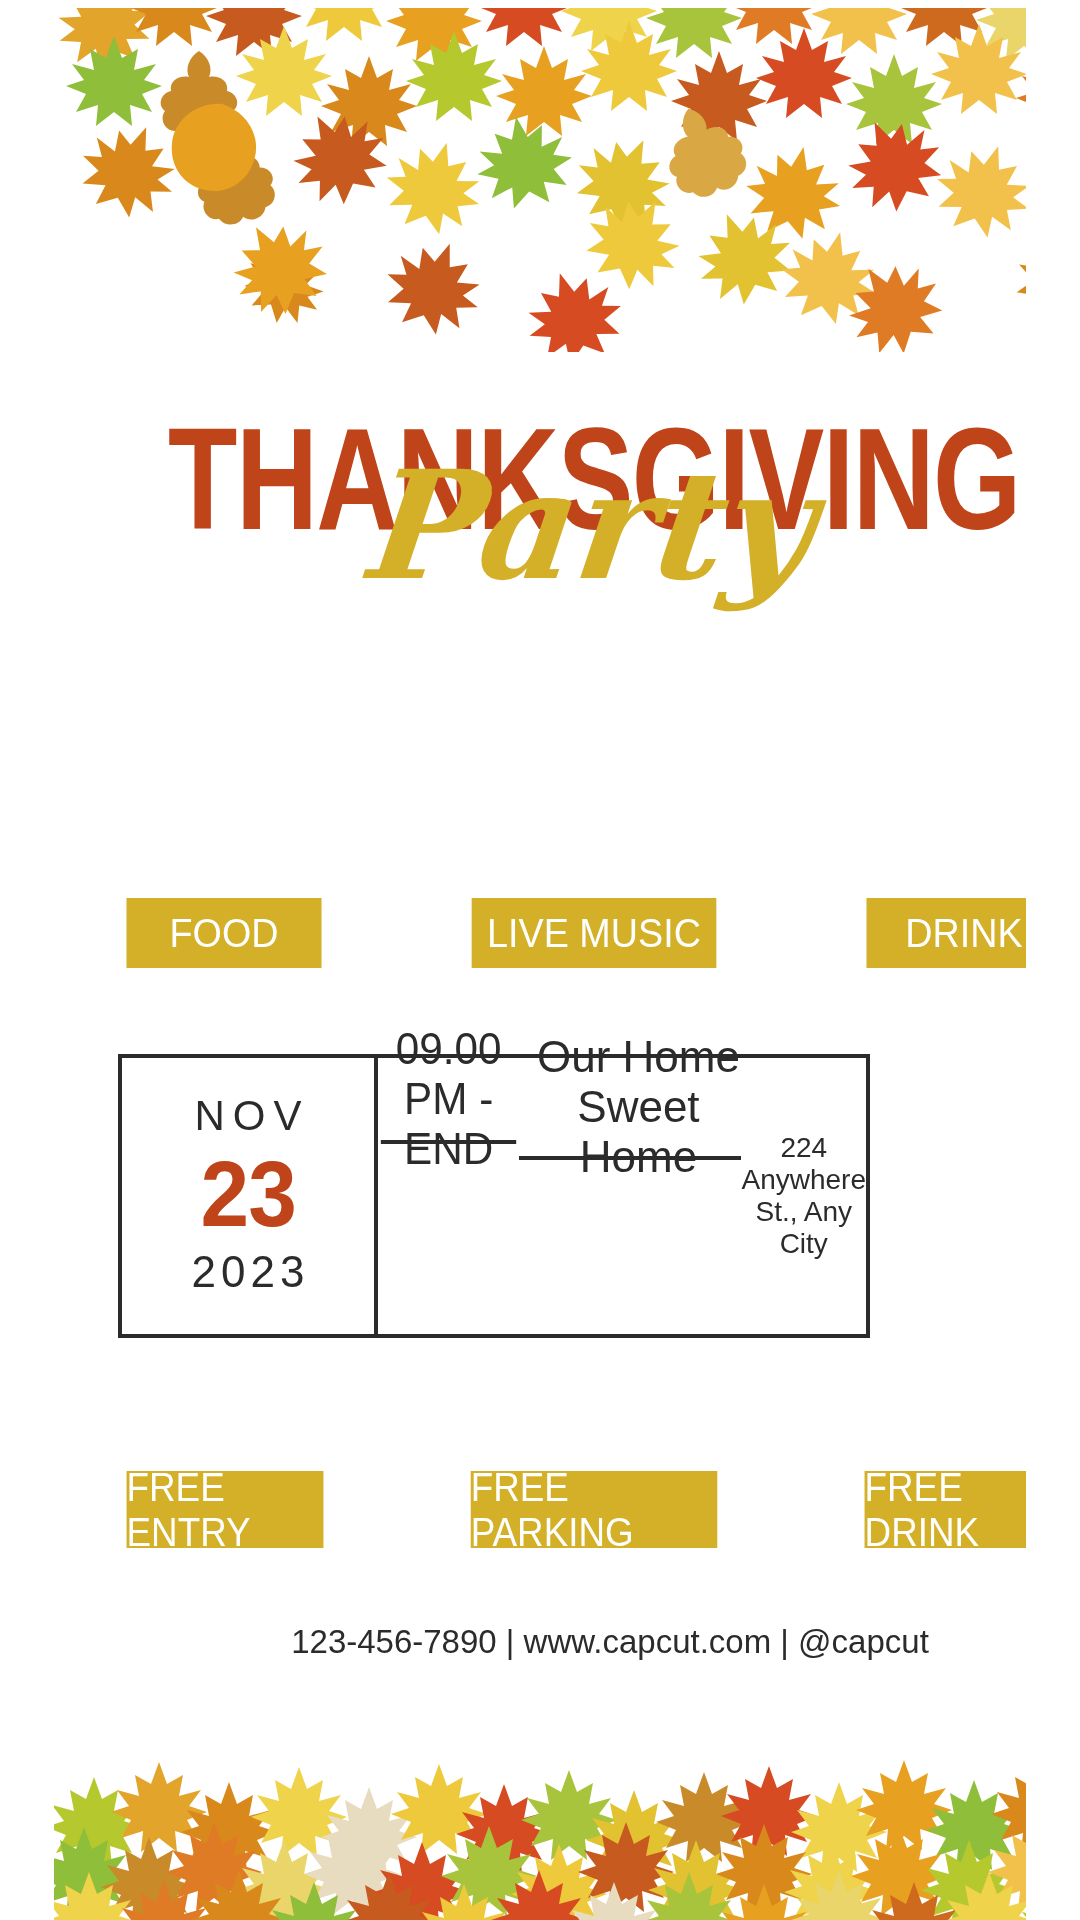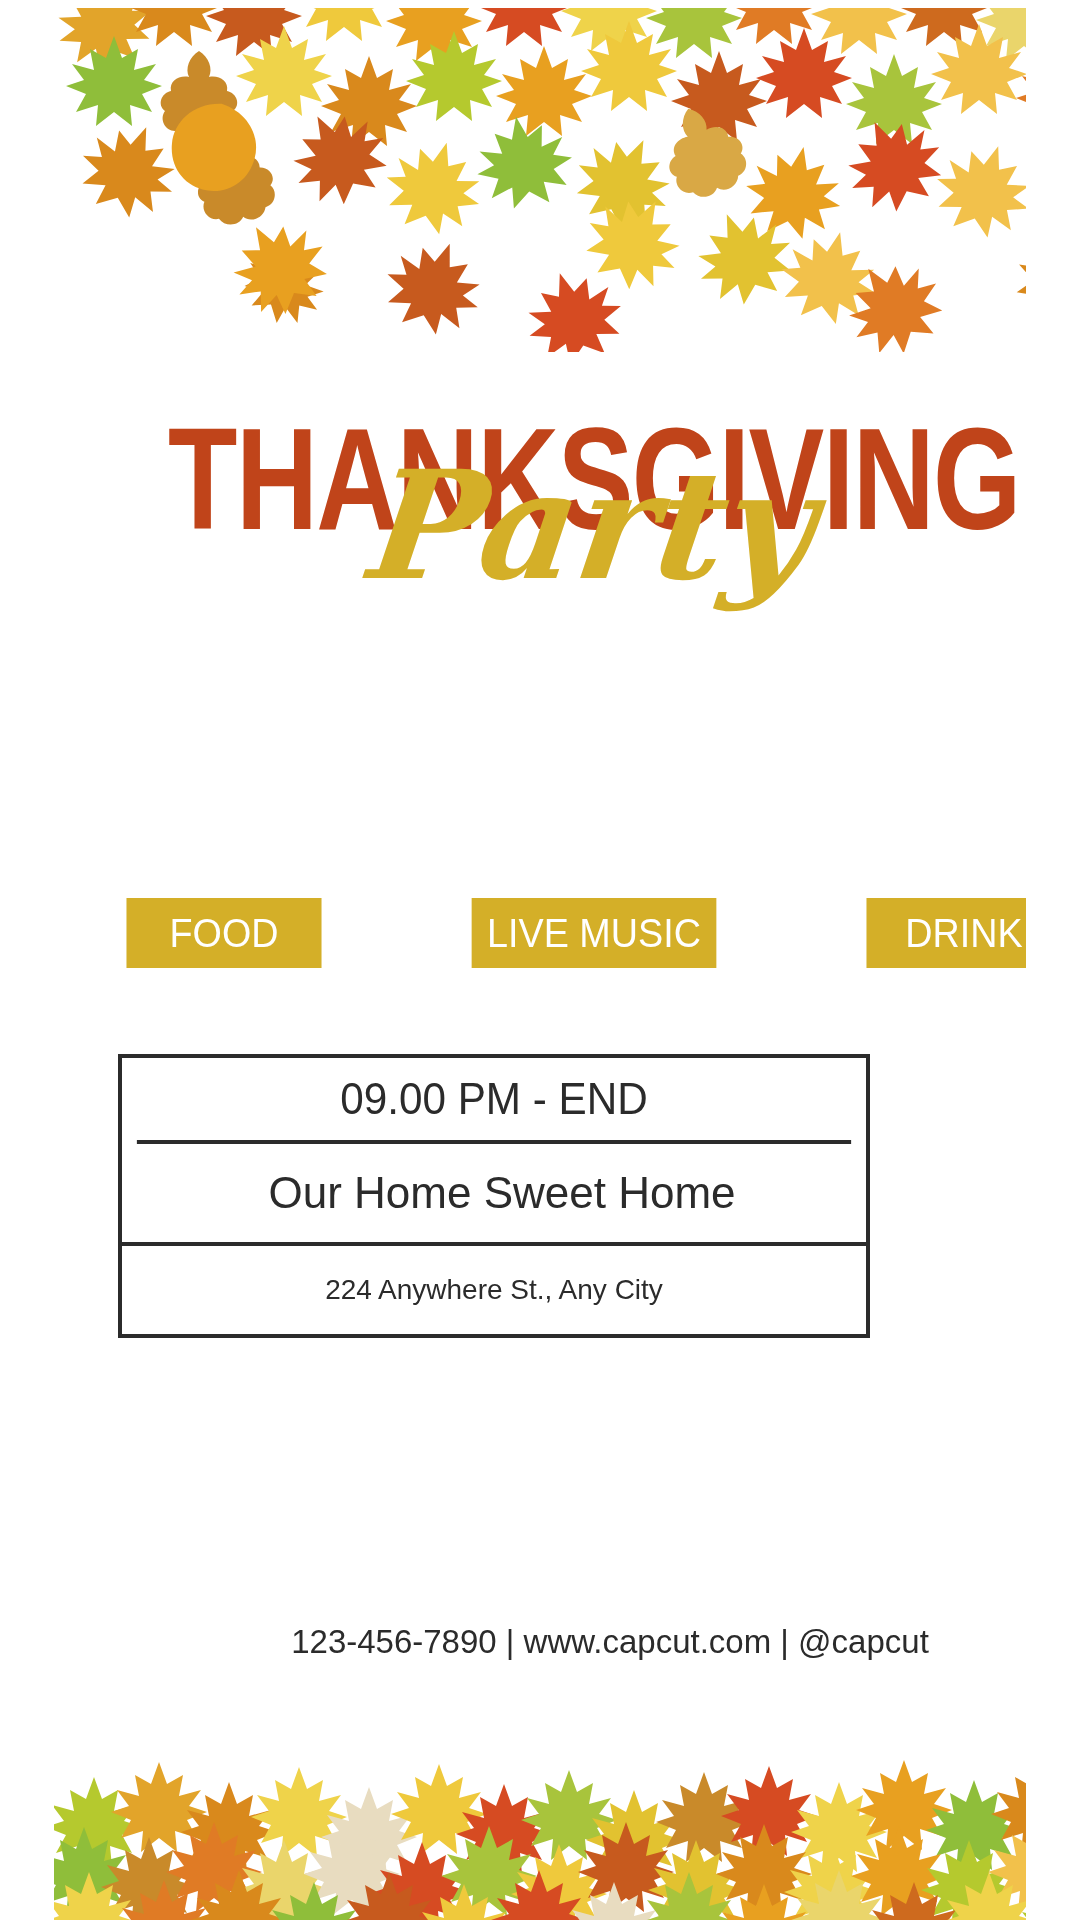--- a/index.html
+++ b/index.html
@@ -155,7 +155,7 @@
   #info-right {
     flex: 1;
     display: flex;
-    flex-direction: column;
+    flex-direction: row;
   }
   .info-row {
     display: flex;

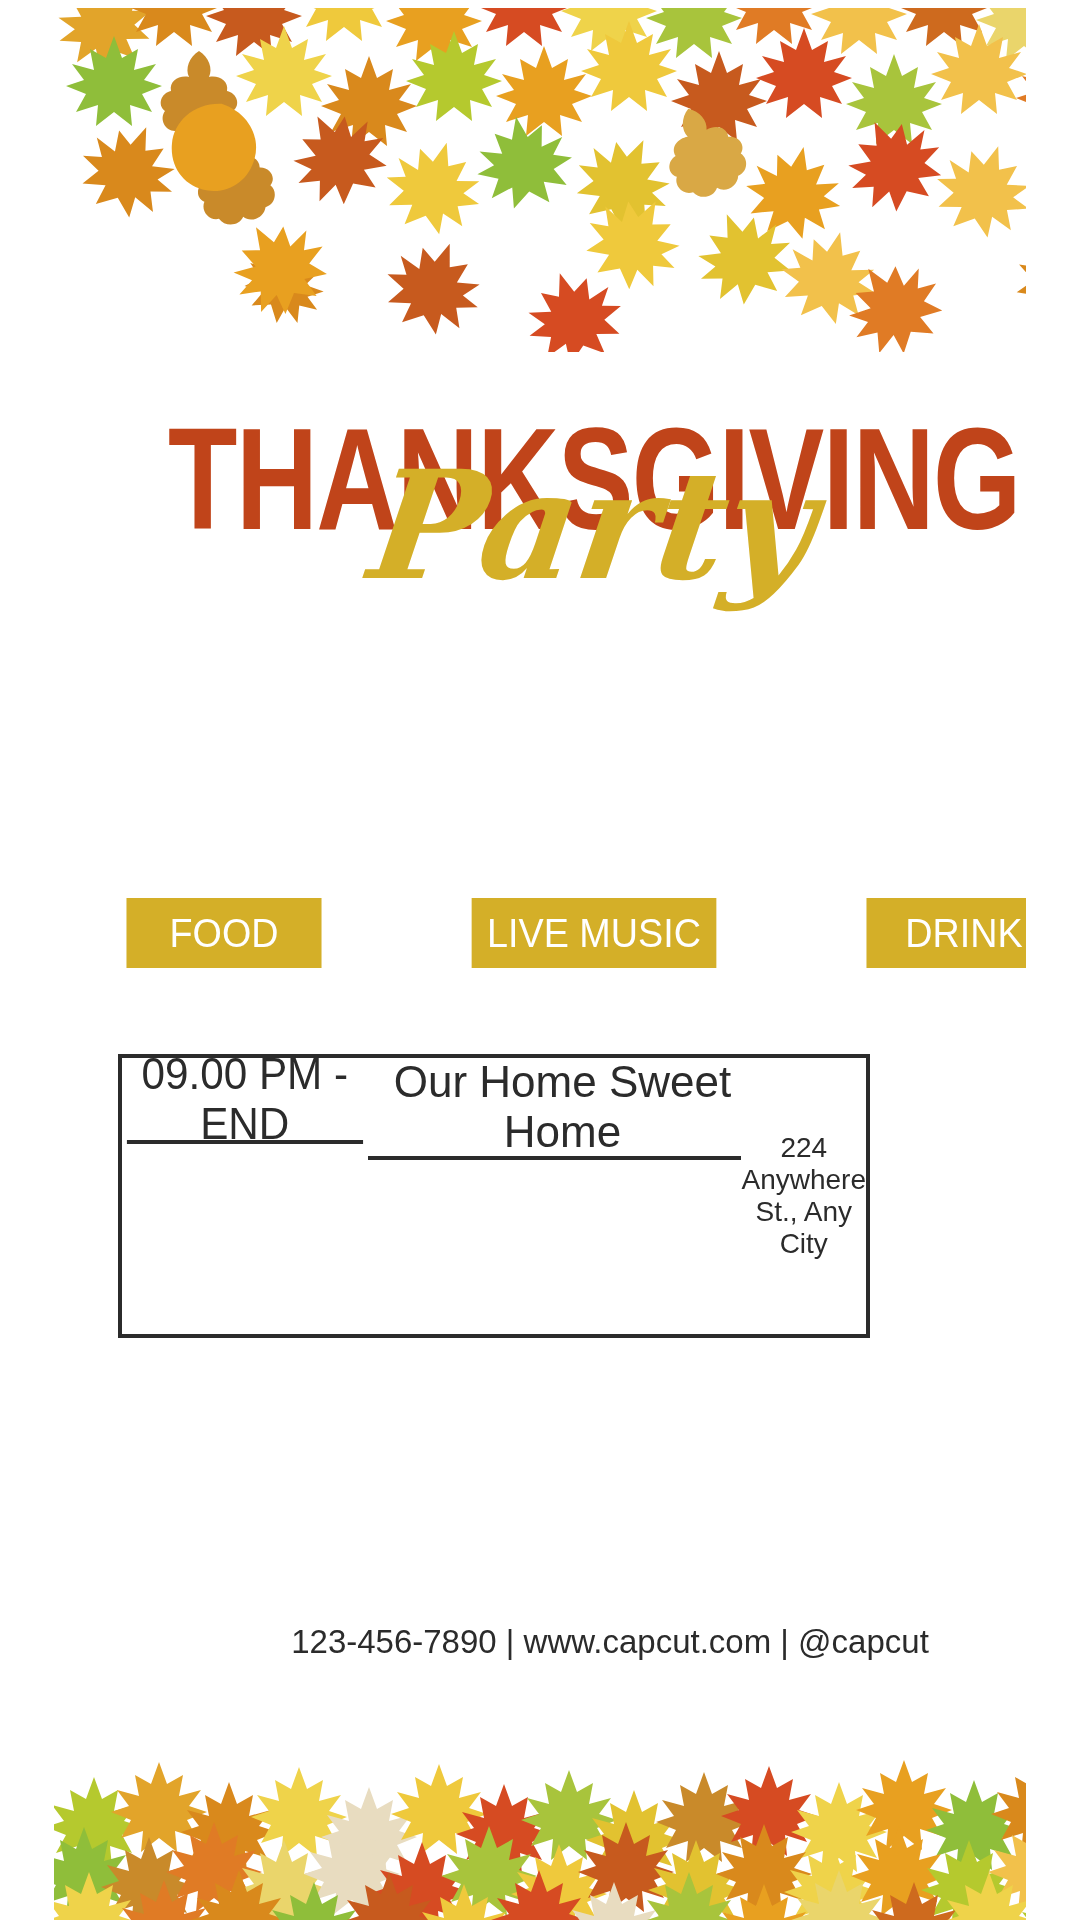--- a/index.html
+++ b/index.html
@@ -284,6 +284,11 @@
   </div>
 
   <div id="info-box">
+    <div id="info-left">
+      <div id="date-month">NOV</div>
+      <div id="date-day">23</div>
+      <div id="date-year">2023</div>
+    </div>
     <div id="info-right">
       <div class="info-row" id="info-time">09.00 PM - END</div>
       <div class="info-row" id="info-venue">Our Home Sweet Home</div>

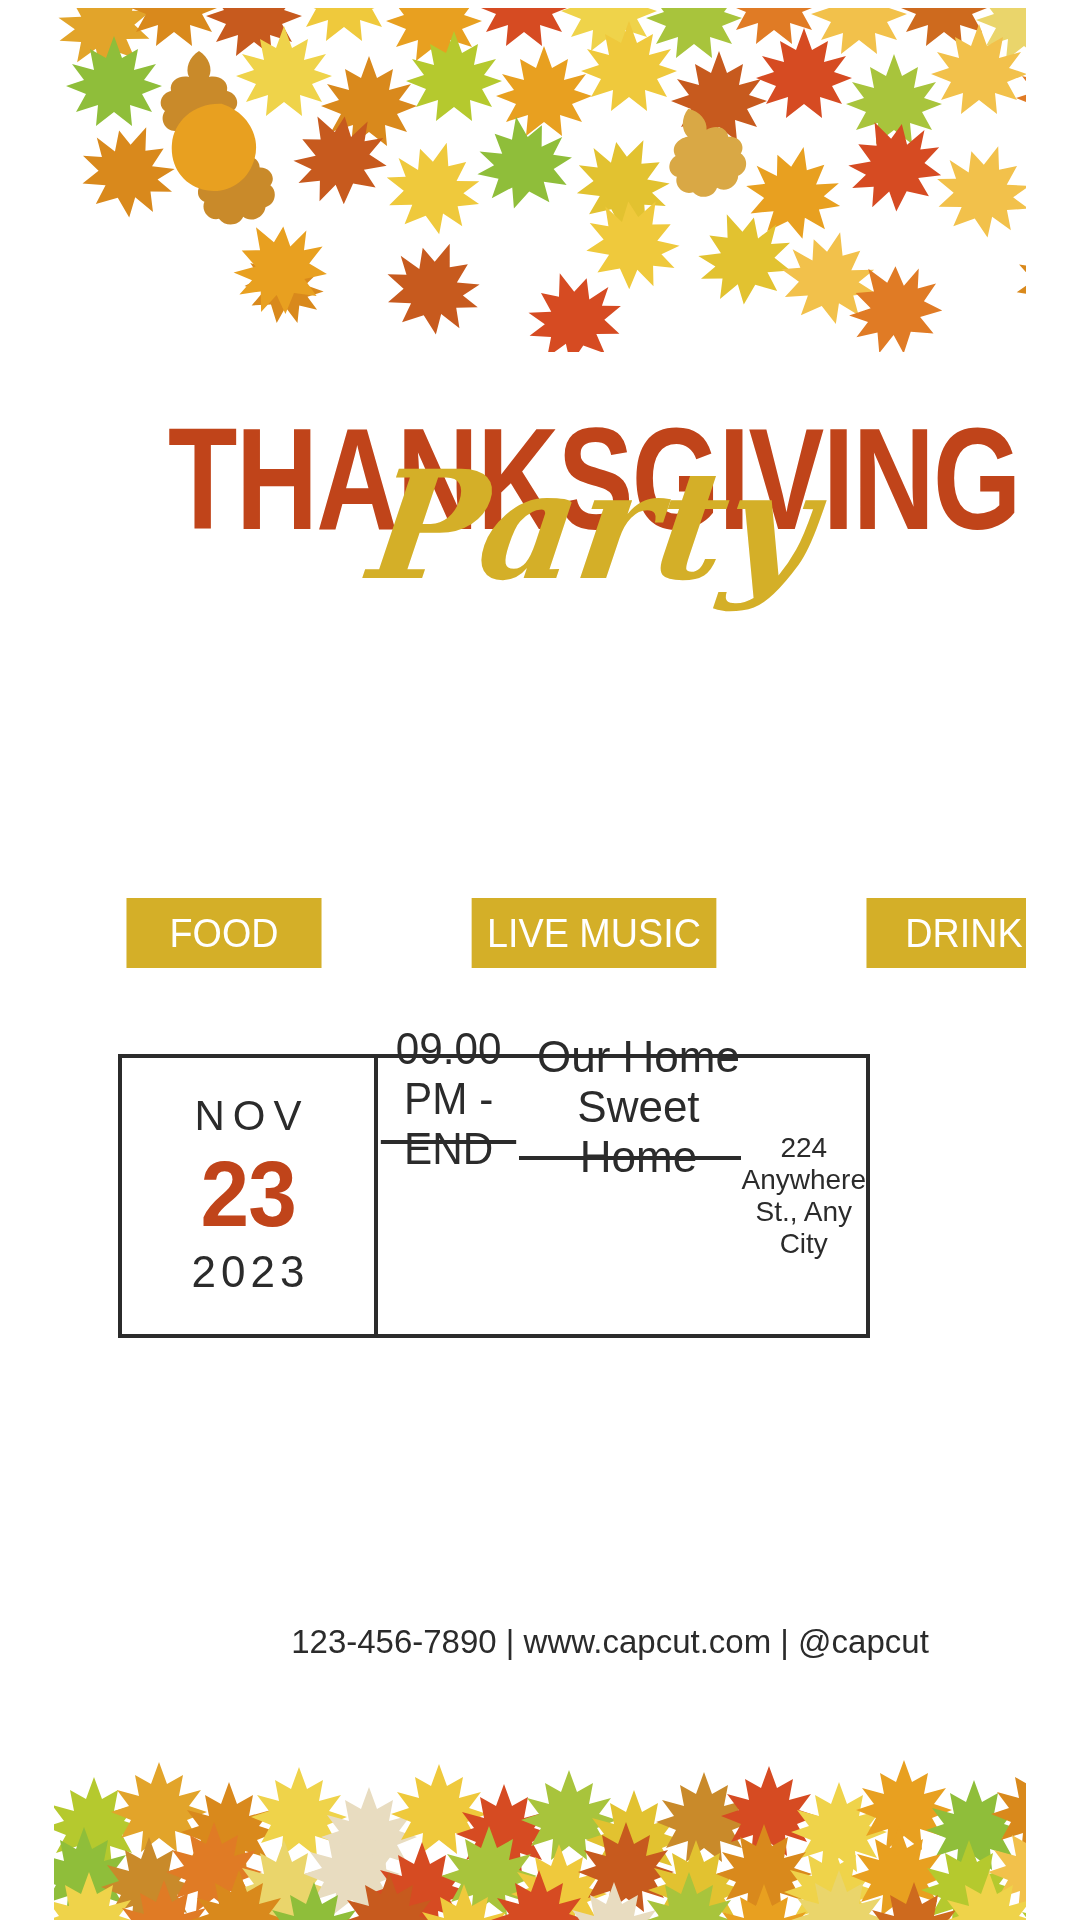--- a/index.html
+++ b/index.html
@@ -296,6 +296,11 @@
     </div>
   </div>
 
+  <div class="badge-row" id="badges-free">
+    <div class="badge">FREE ENTRY</div>
+    <div class="badge">FREE PARKING</div>
+    <div class="badge">FREE DRINK</div>
+  </div>
 
   <div id="contact">123-456-7890 | www.capcut.com | @capcut</div>
 

